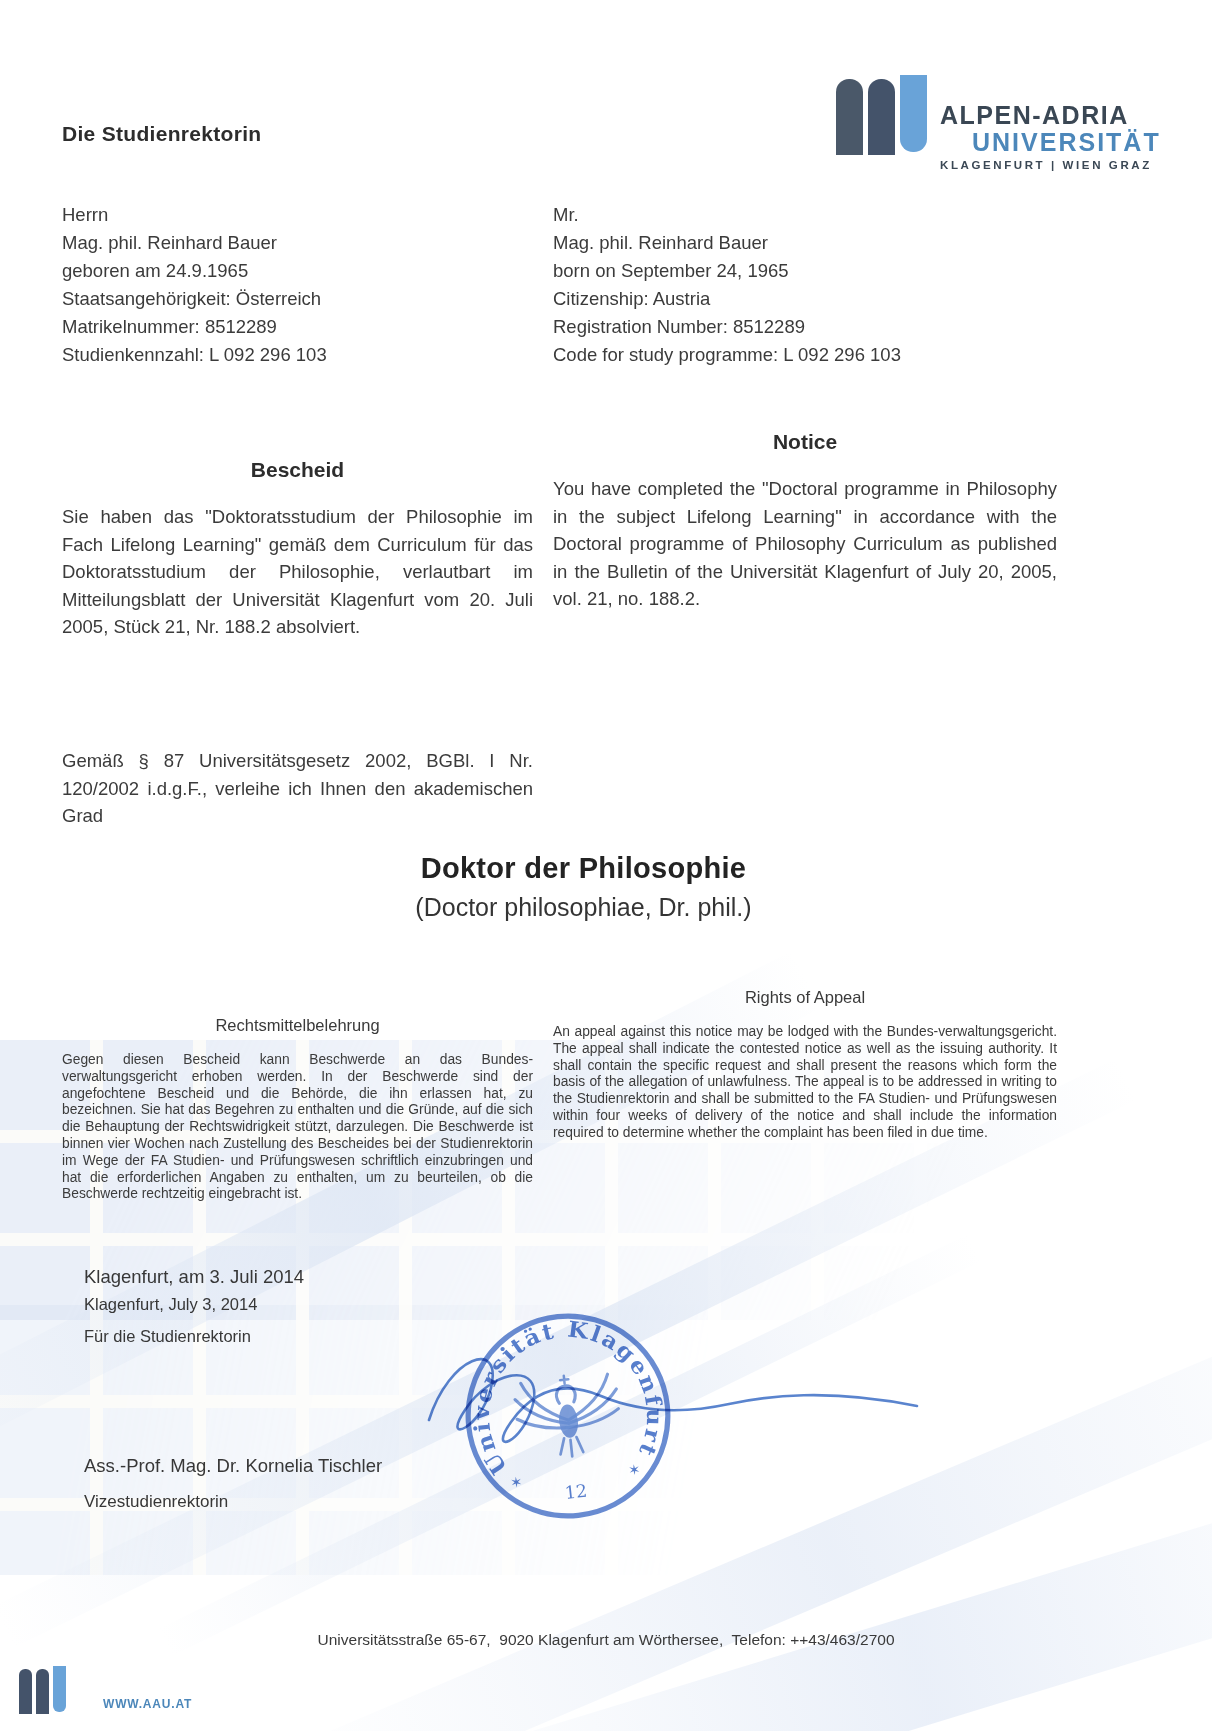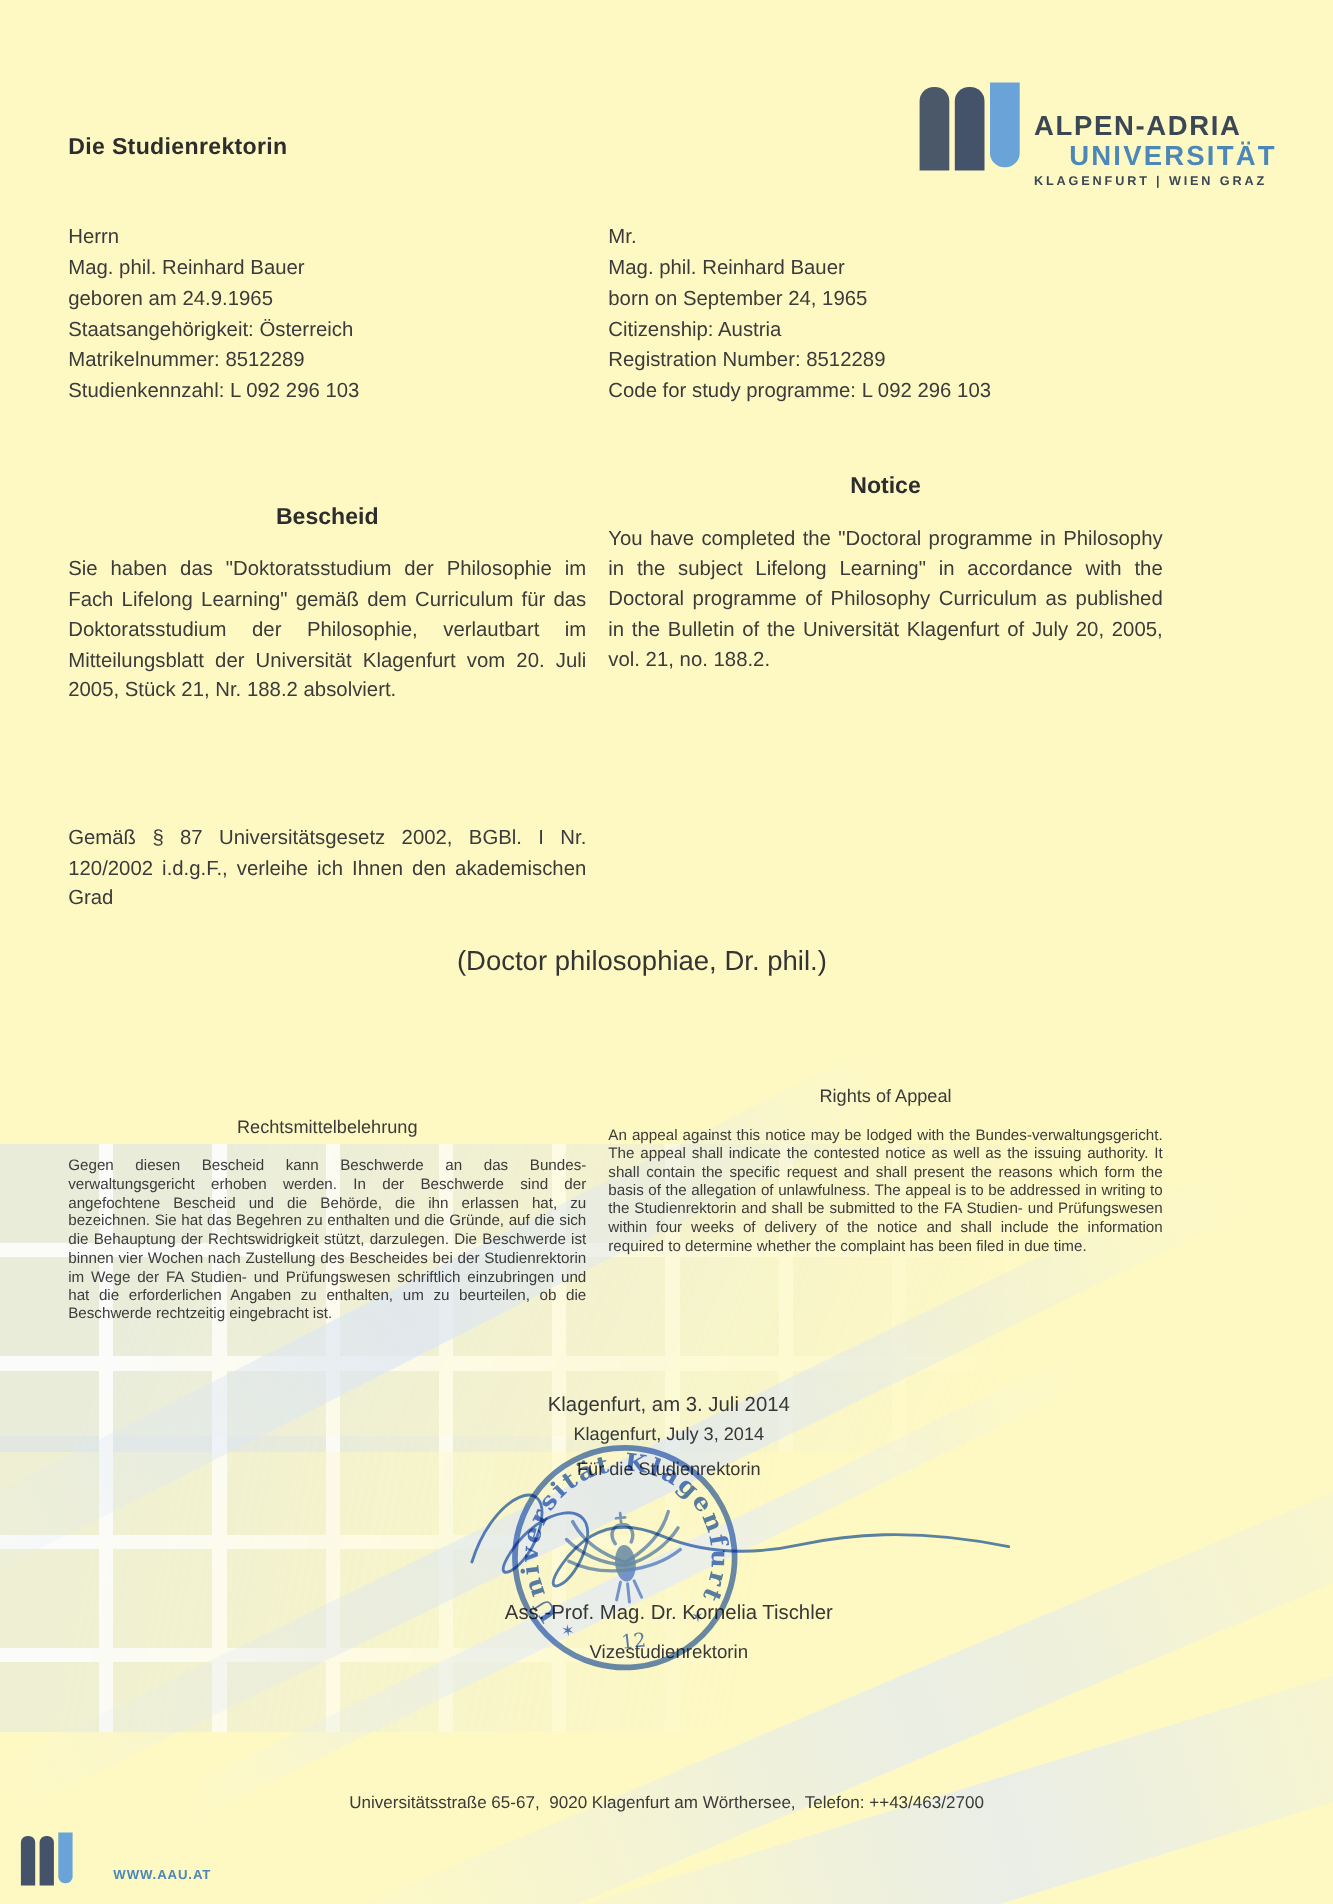--- a/index.html
+++ b/index.html
@@ -5,7 +5,7 @@
   html,body{margin:0;padding:0;background:#e9e9e9;}
   .page{
     position:relative; width:1212px; height:1731px;
-    background:#fef9c3;
+    background:#ffffff;
     font-family:"Liberation Sans", sans-serif;
     color:#3d3d3d; overflow:hidden;
   }

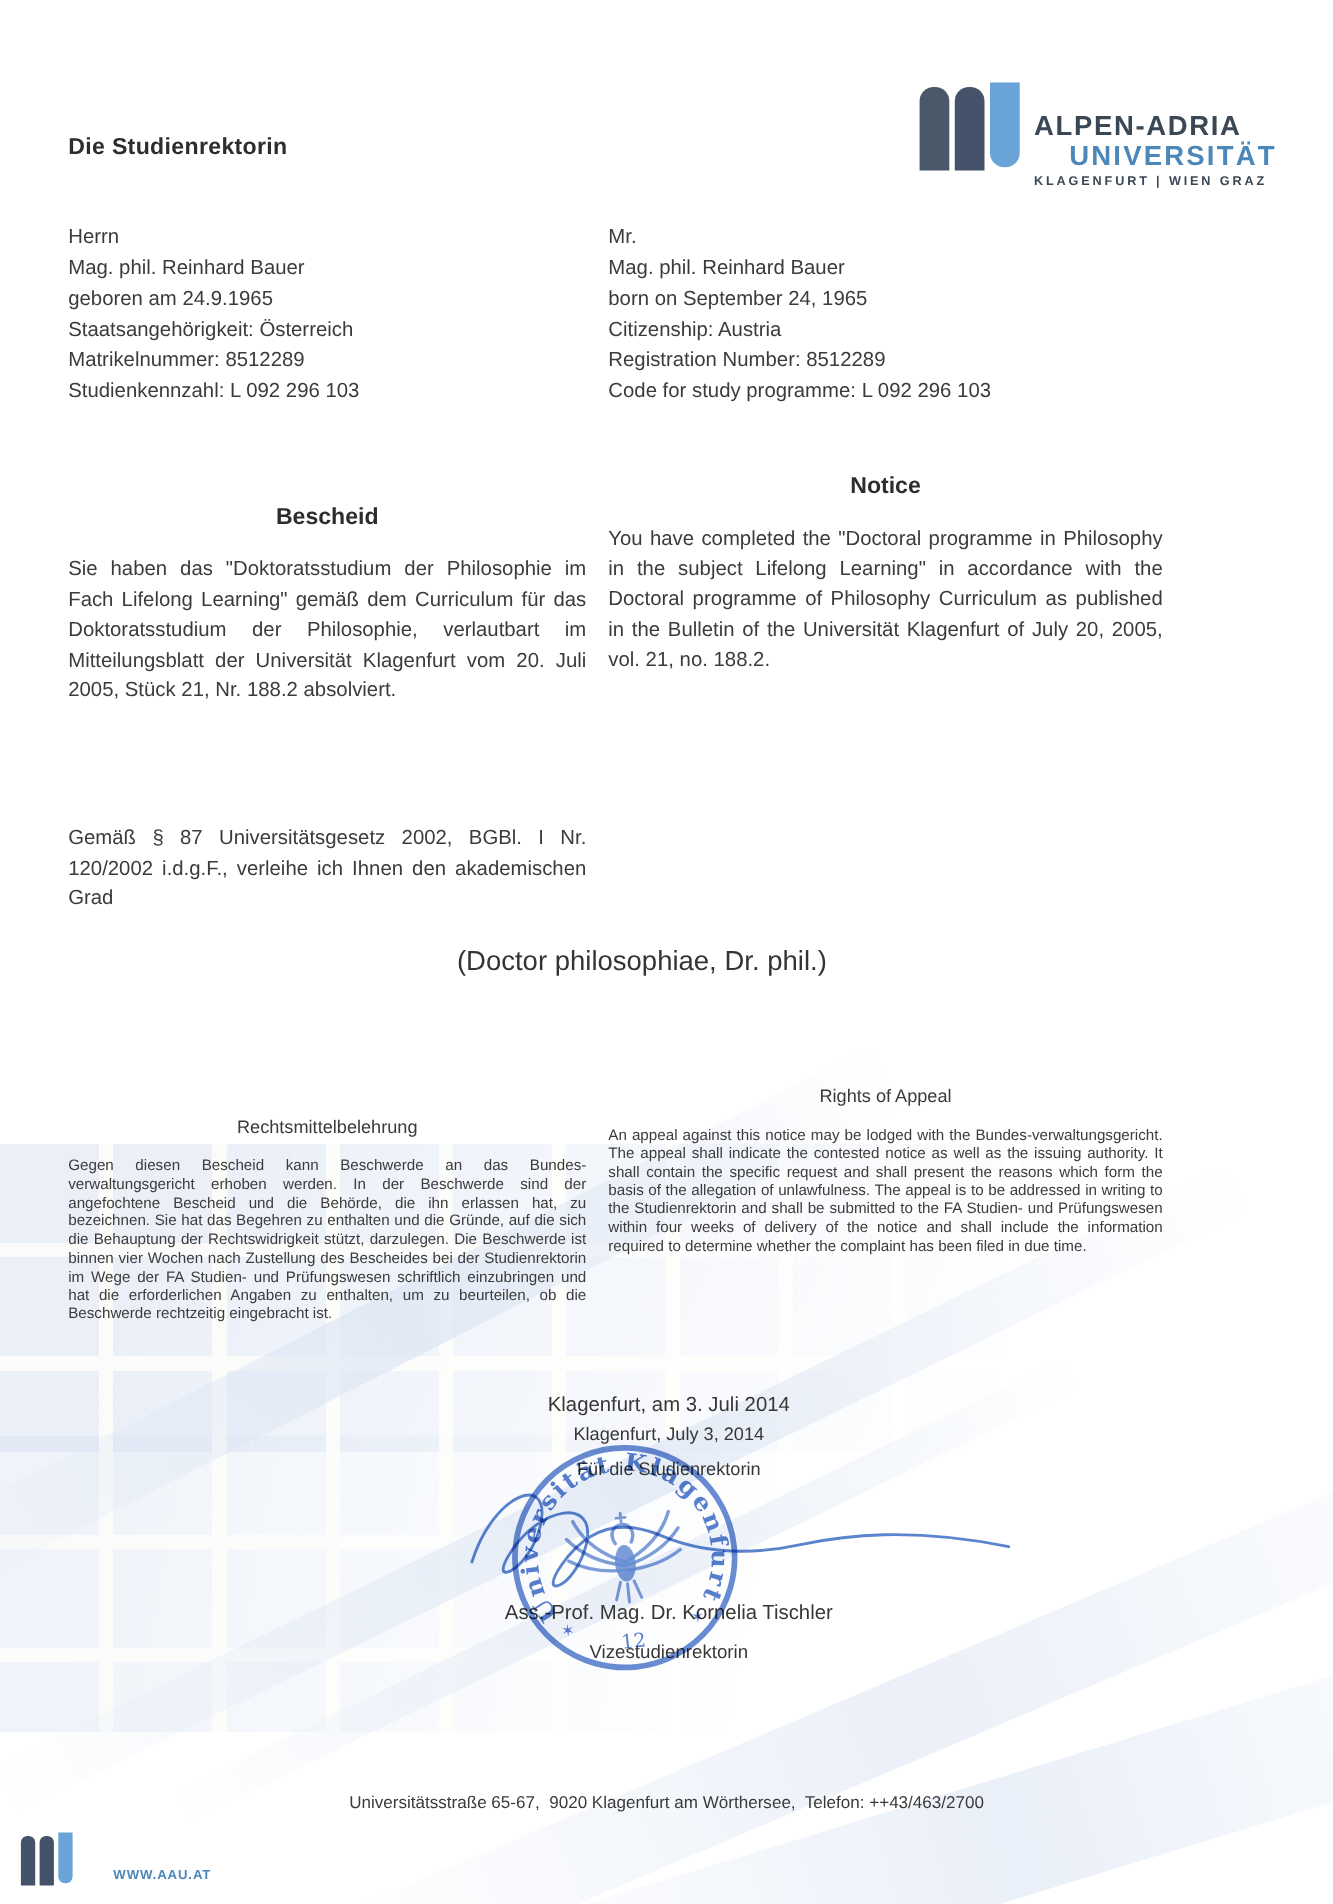--- a/index.html
+++ b/index.html
@@ -145,6 +145,7 @@
   <div class="c col-l conf-par">Gemäß § 87 Universitätsgesetz 2002, BGBl. I Nr. 120/2002 i.d.g.F., verleihe ich Ihnen den akademischen Grad</div>
 
   <div class="c degree">
+    <div class="degree-title">Doktor der Philosophie</div>
     <div class="degree-sub">(Doctor philosophiae, Dr. phil.)</div>
   </div>
 

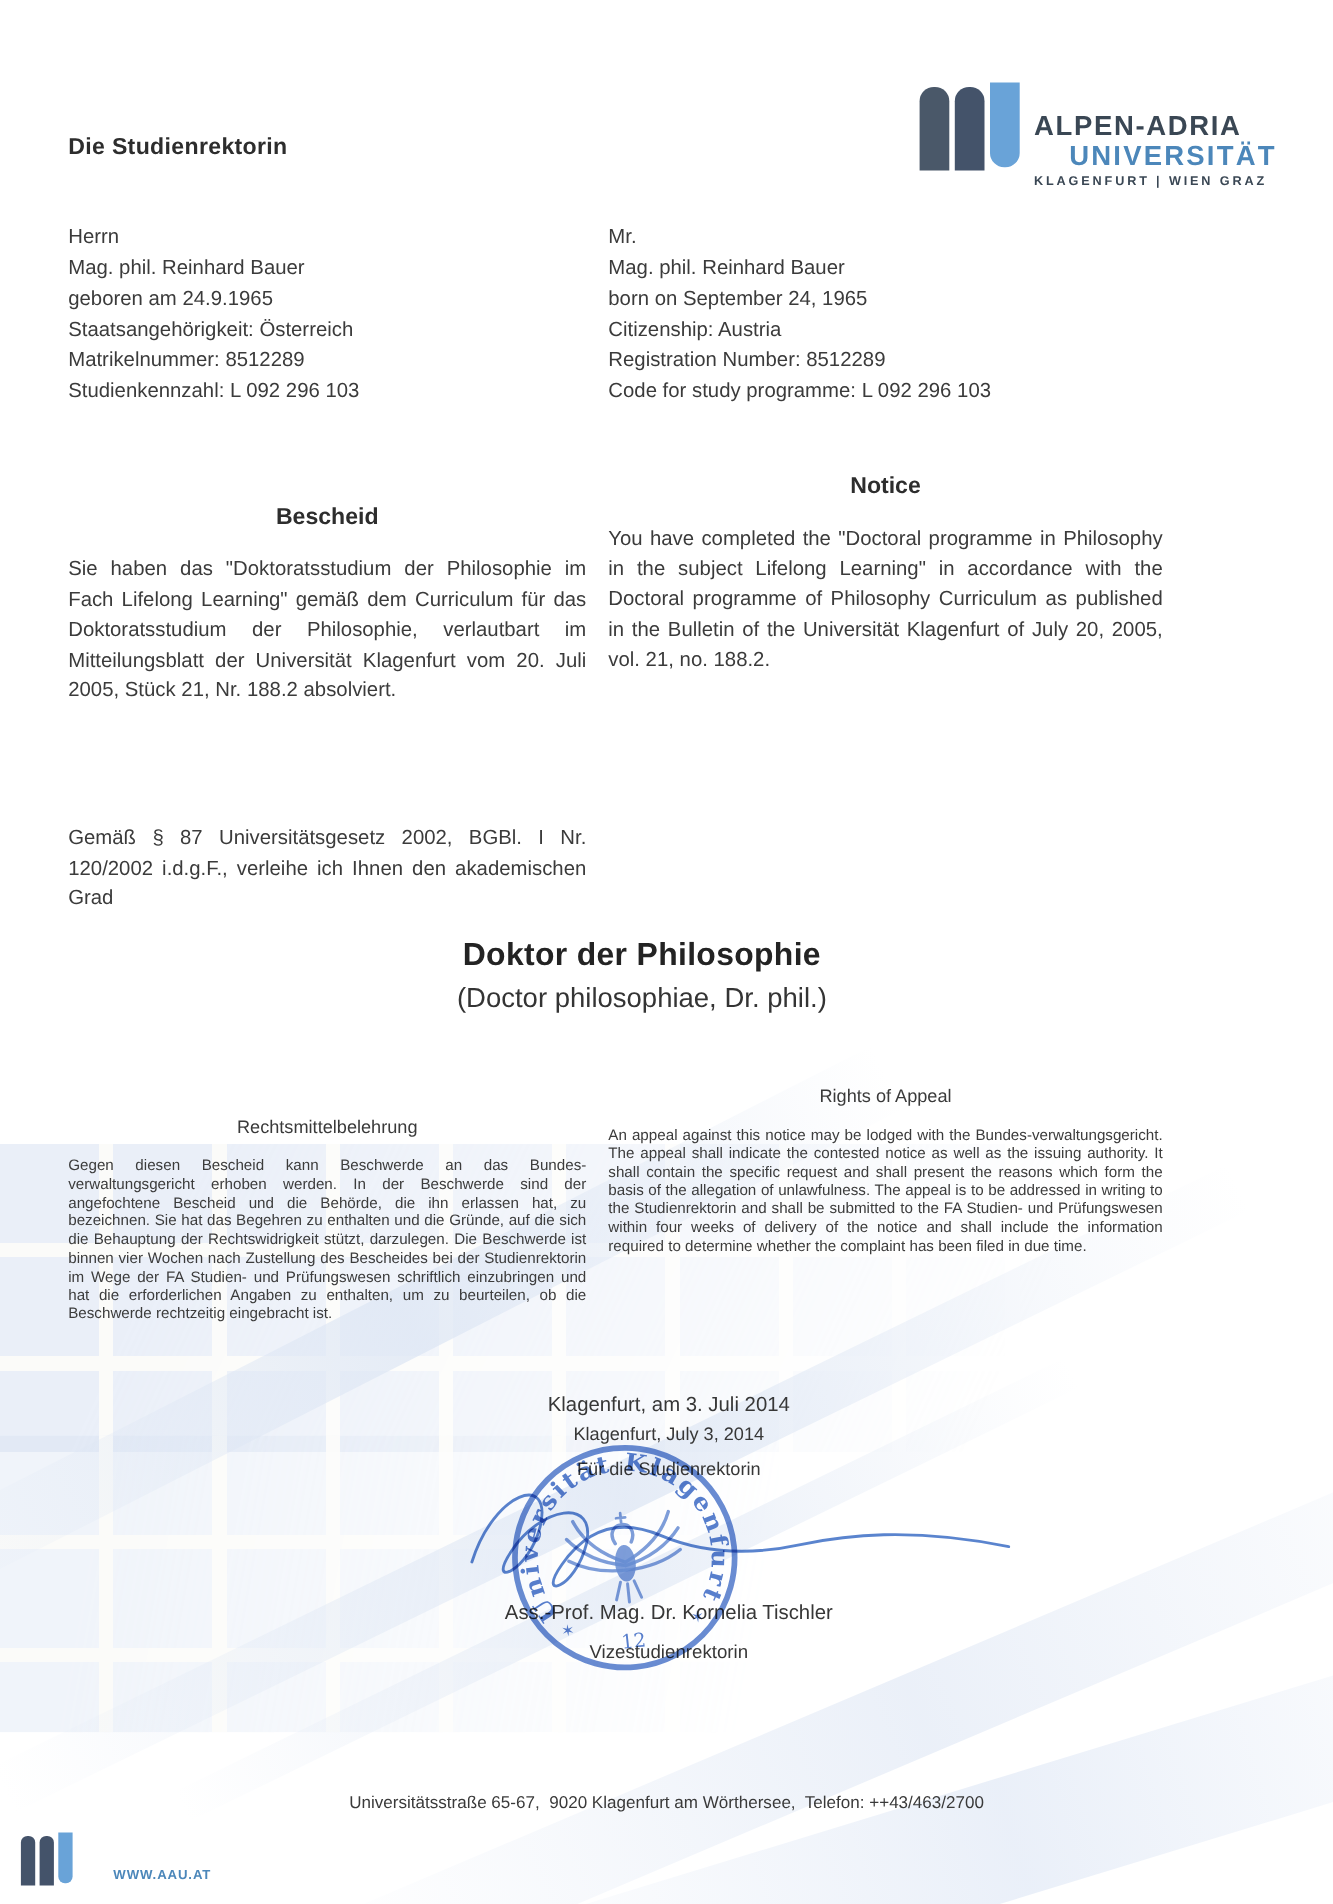--- a/index.html
+++ b/index.html
@@ -73,7 +73,7 @@
   .appeal-head{top:988px; text-align:center; font-size:16.5px; color:#3a3a3a;}
   .appeal-par{top:1024px; font-size:13.8px; line-height:16.8px; text-align:justify; color:#3c3c3c;}
 
-  .sigline{left:98px; width:1020px; text-align:center; color:#373737;}
+  .sigline{left:84px; width:1020px; color:#373737;}
   .sig-date-de{top:1266px; font-size:18.5px;}
   .sig-date-en{top:1295px; font-size:16.5px;}
   .sig-for{top:1327px; font-size:16.5px;}

